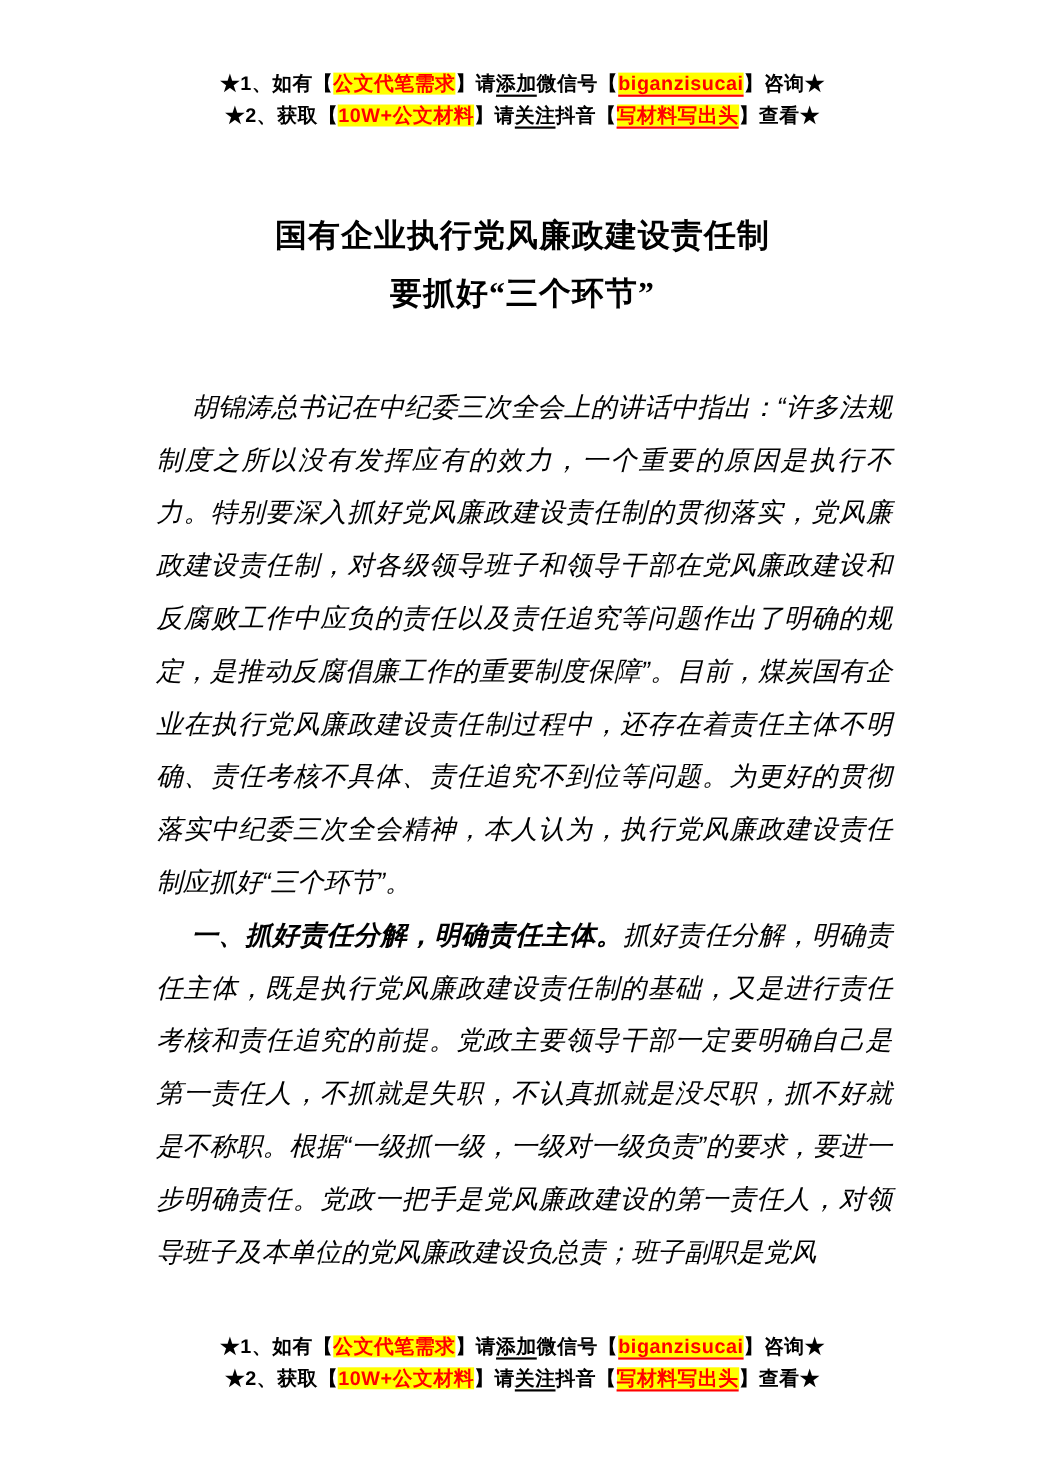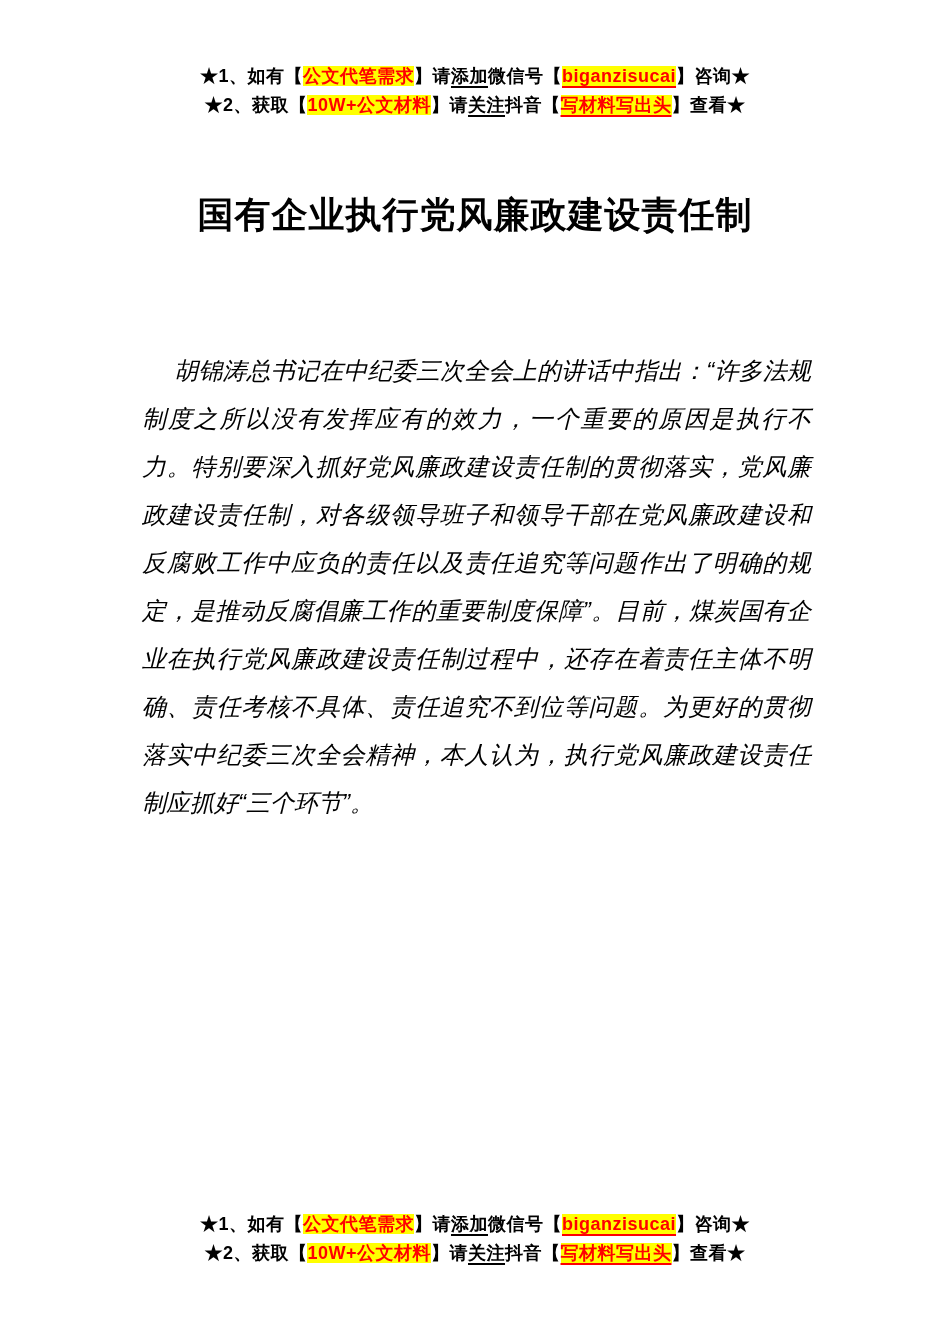--- a/index.html
+++ b/index.html
@@ -42,7 +42,7 @@
     text-align: center;
     font-family: "Liberation Serif", serif;
     font-weight: bold;
-    font-size: 36px;
+    font-size: 29px;
     line-height: 52px;
     letter-spacing: 1px;
   }

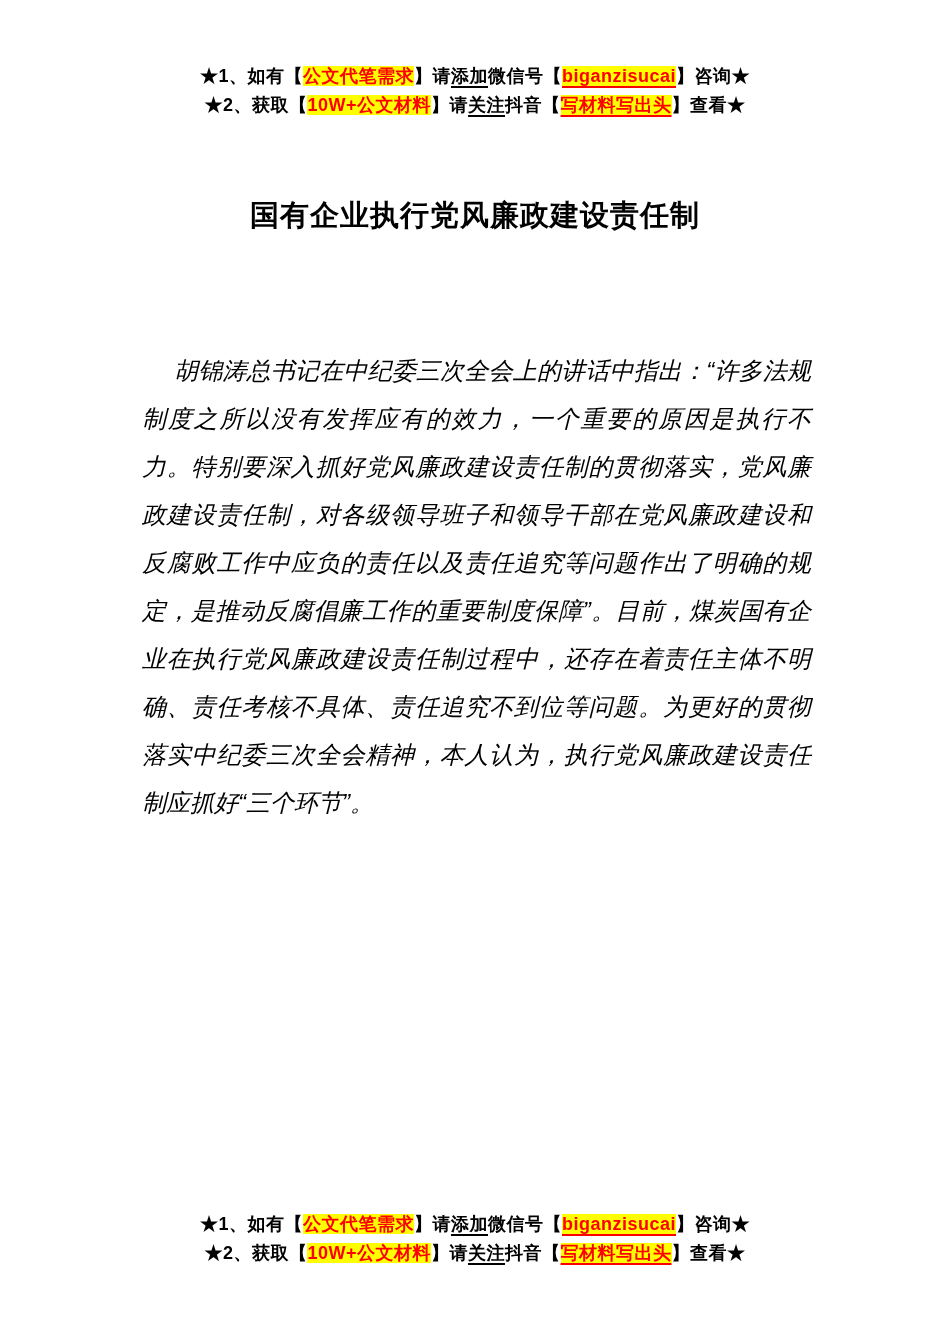--- a/index.html
+++ b/index.html
@@ -81,6 +81,7 @@
 
   <h1 class="doc-title">
     <span class="title-line">国有企业执行党风廉政建设责任制</span>
+    <span class="title-line">要抓好“三个环节”</span>
   </h1>
 
   <div class="body-text">

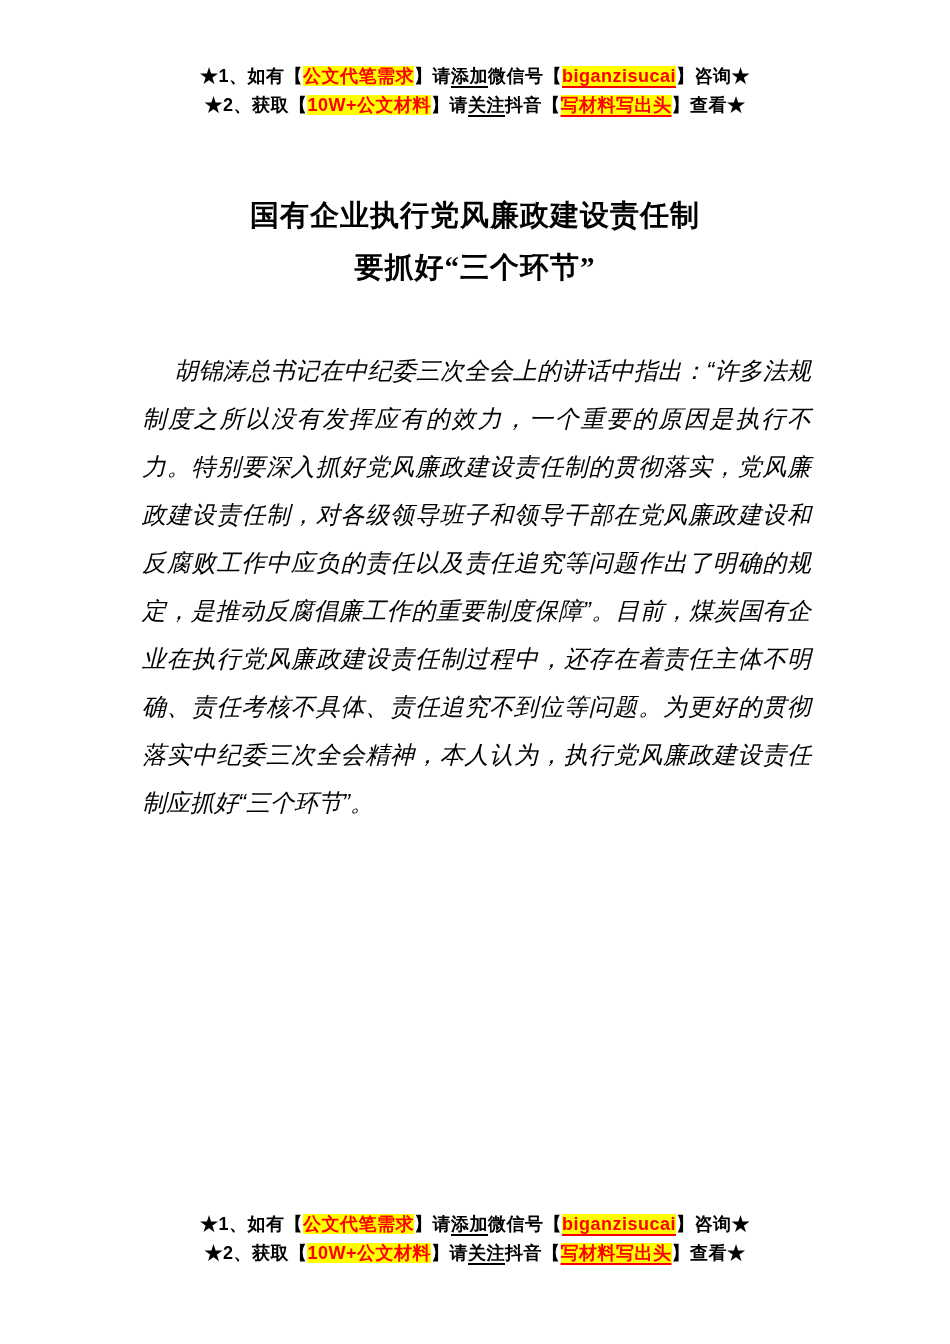--- a/index.html
+++ b/index.html
@@ -86,6 +86,7 @@
 
   <div class="body-text">
     <p>胡锦涛总书记在中纪委三次全会上的讲话中指出：“许多法规制度之所以没有发挥应有的效力，一个重要的原因是执行不力。特别要深入抓好党风廉政建设责任制的贯彻落实，党风廉政建设责任制，对各级领导班子和领导干部在党风廉政建设和反腐败工作中应负的责任以及责任追究等问题作出了明确的规定，是推动反腐倡廉工作的重要制度保障”。目前，煤炭国有企业在执行党风廉政建设责任制过程中，还存在着责任主体不明确、责任考核不具体、责任追究不到位等问题。为更好的贯彻落实中纪委三次全会精神，本人认为，执行党风廉政建设责任制应抓好“三个环节”。</p>
+    <p><span class="lead-bold">一、抓好责任分解，明确责任主体。</span><span>抓好责任分解，明确责任主体，既是执行党风廉政建设责任制的基础，又是进行责任考核和责任追究的前提。党政主要领导干部一定要明确自己是第一责任人，不抓就是失职，不认真抓就是没尽职，抓不好就是不称职。根据“一级抓一级，一级对一级负责”的要求，要进一步明确责任。党政一把手是党风廉政建设的第一责任人，对领导班子及本单位的党风廉政建设负总责；班子副职是党风</span></p>
   </div>
 
   <div class="promo promo-bottom">

